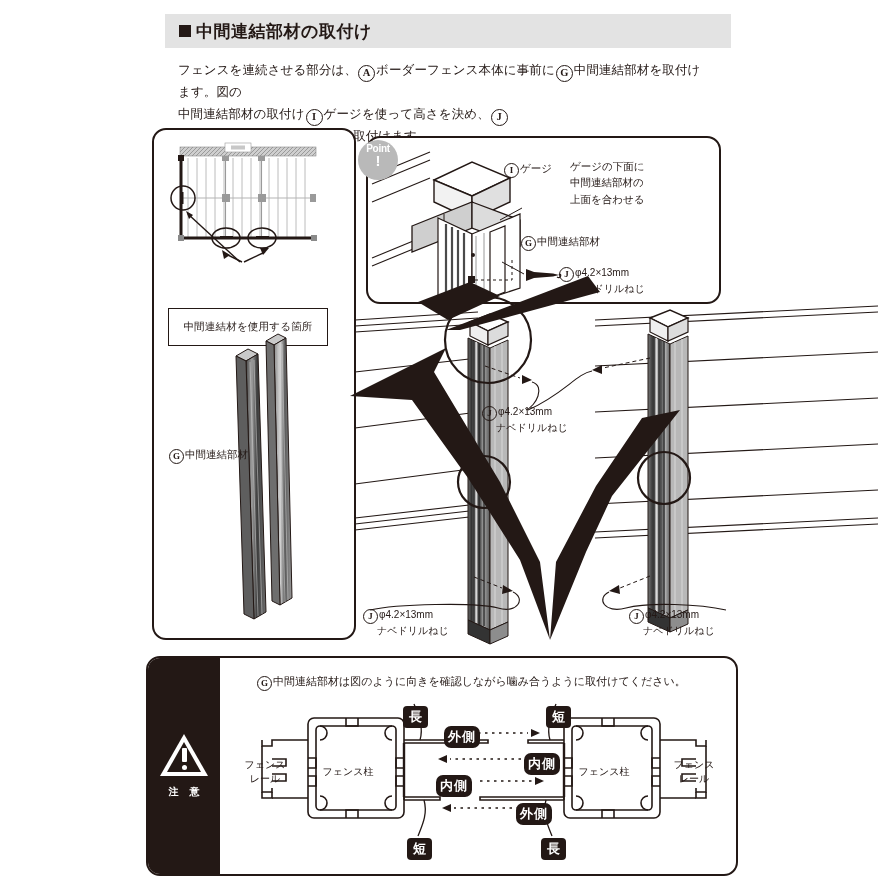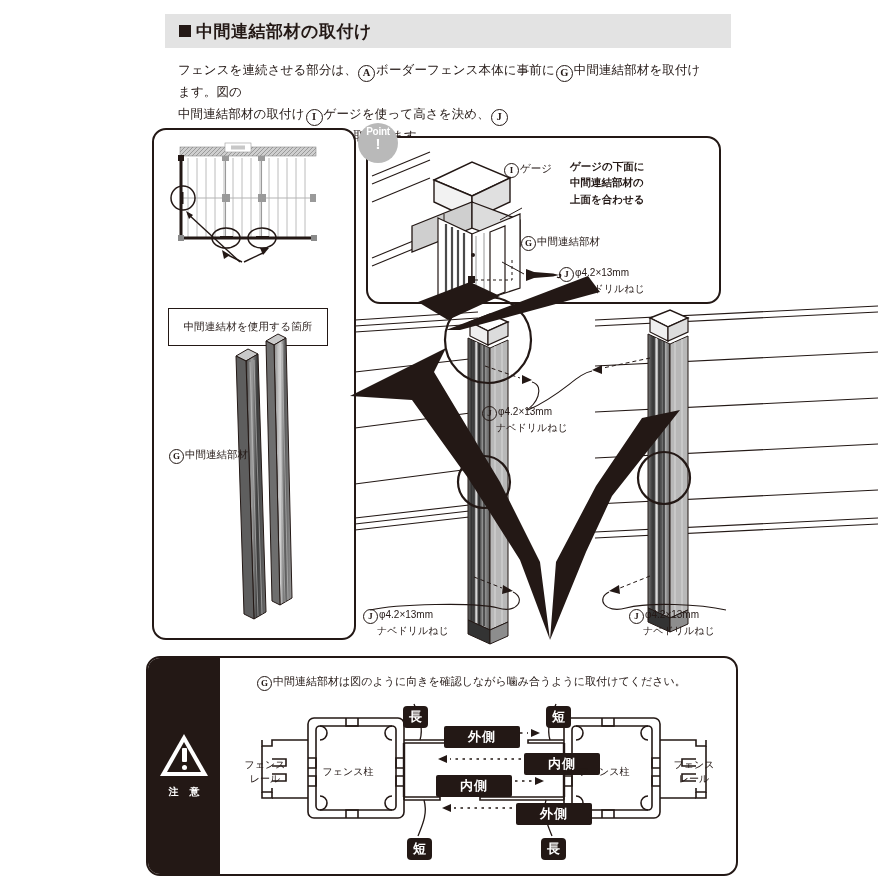--- a/index.html
+++ b/index.html
@@ -65,7 +65,7 @@
   
   #point-panel{left:366px;top:136px;width:355px;height:168px;}
   .point-badge{
-    position:absolute;left:358px;top:123px;width:40px;height:40px;border-radius:50%;
+    position:absolute;left:358px;top:140px;width:40px;height:40px;border-radius:50%;
     background:#b9b9b9;color:#fff;z-index:5;
     display:flex;flex-direction:column;align-items:center;justify-content:flex-start;
   }

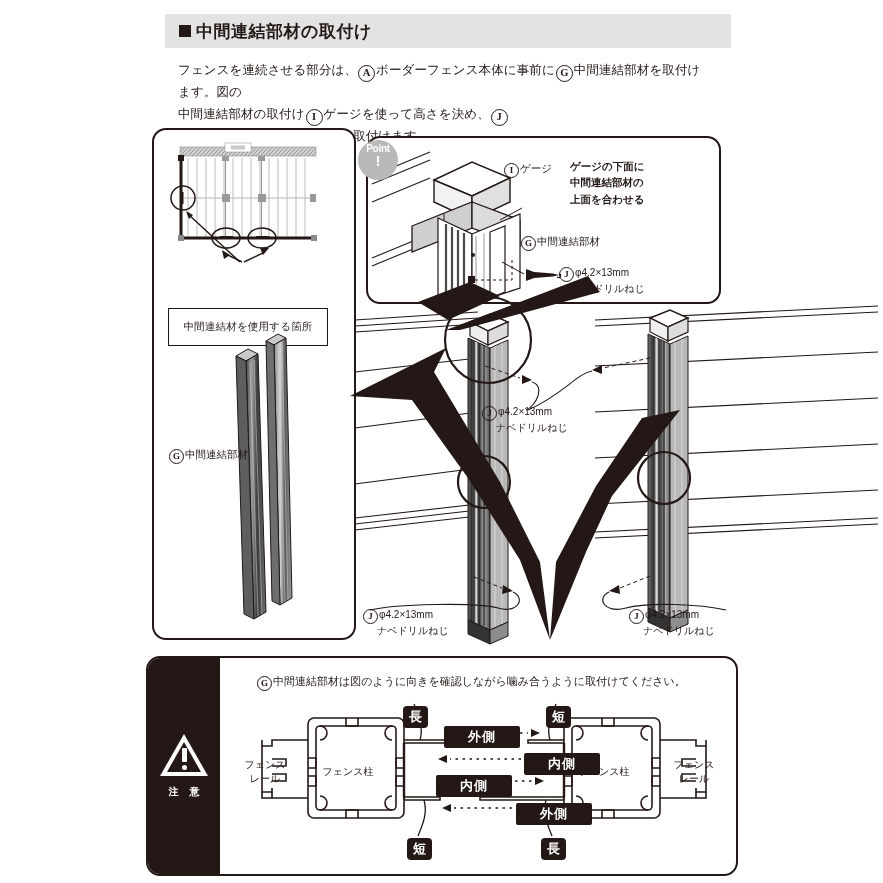--- a/index.html
+++ b/index.html
@@ -73,7 +73,7 @@
   .point-badge .pt-bang{font-size:15px;font-weight:700;line-height:13px;margin-top:-1px;}
 
   .pp-note{
-    position:absolute;left:202px;top:20px;font-size:10.5px;line-height:1.55;text-align:left;font-weight:bold;
+    position:absolute;left:202px;top:20px;font-size:10.5px;line-height:1.55;text-align:left;
   }
   .pp-gauge{position:absolute;left:135px;top:24px;font-size:10.5px;white-space:nowrap;}
   .pp-part{position:absolute;left:152px;top:97px;font-size:10.5px;white-space:nowrap;}

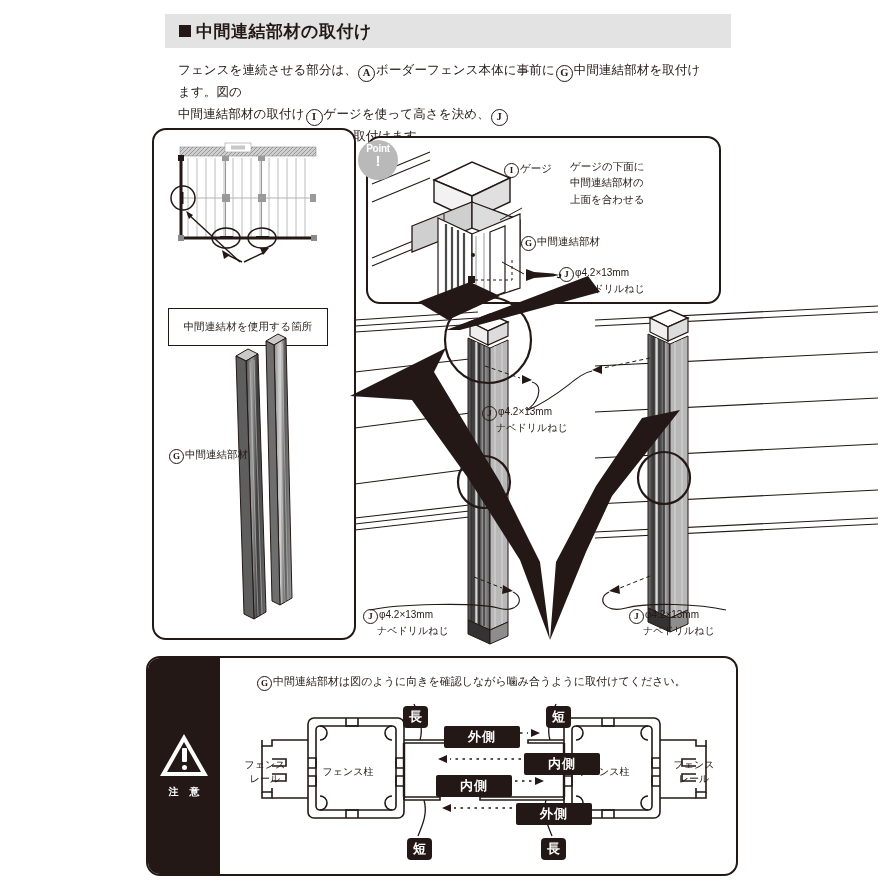--- a/index.html
+++ b/index.html
@@ -109,9 +109,9 @@
 
   
   .tag{
-    position:absolute;background:#231815;color:#fff;border-radius:2px;
+    position:absolute;background:#231815;color:#fff;border-radius:7px;
     font-size:13px;font-weight:700;line-height:1;
-    padding:4px 24px 5px;letter-spacing:1px;
+    padding:4px 4px 5px;letter-spacing:1px;
     display:flex;align-items:center;justify-content:center;
   }
   .tag.sq{border-radius:4px;padding:4px 6px 5px;letter-spacing:0;}

